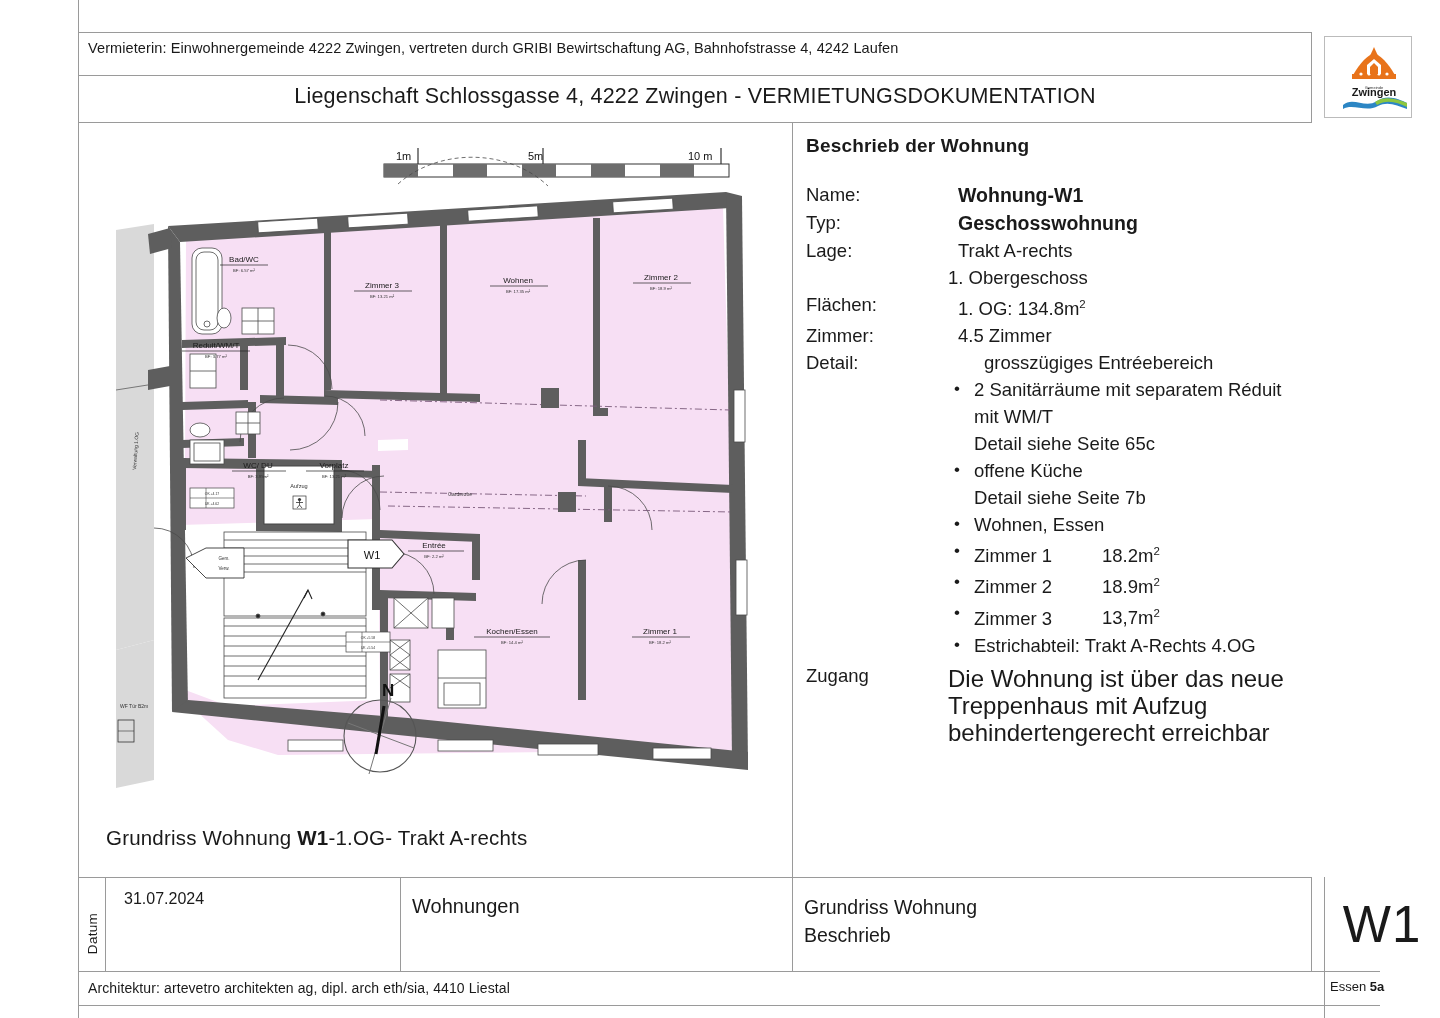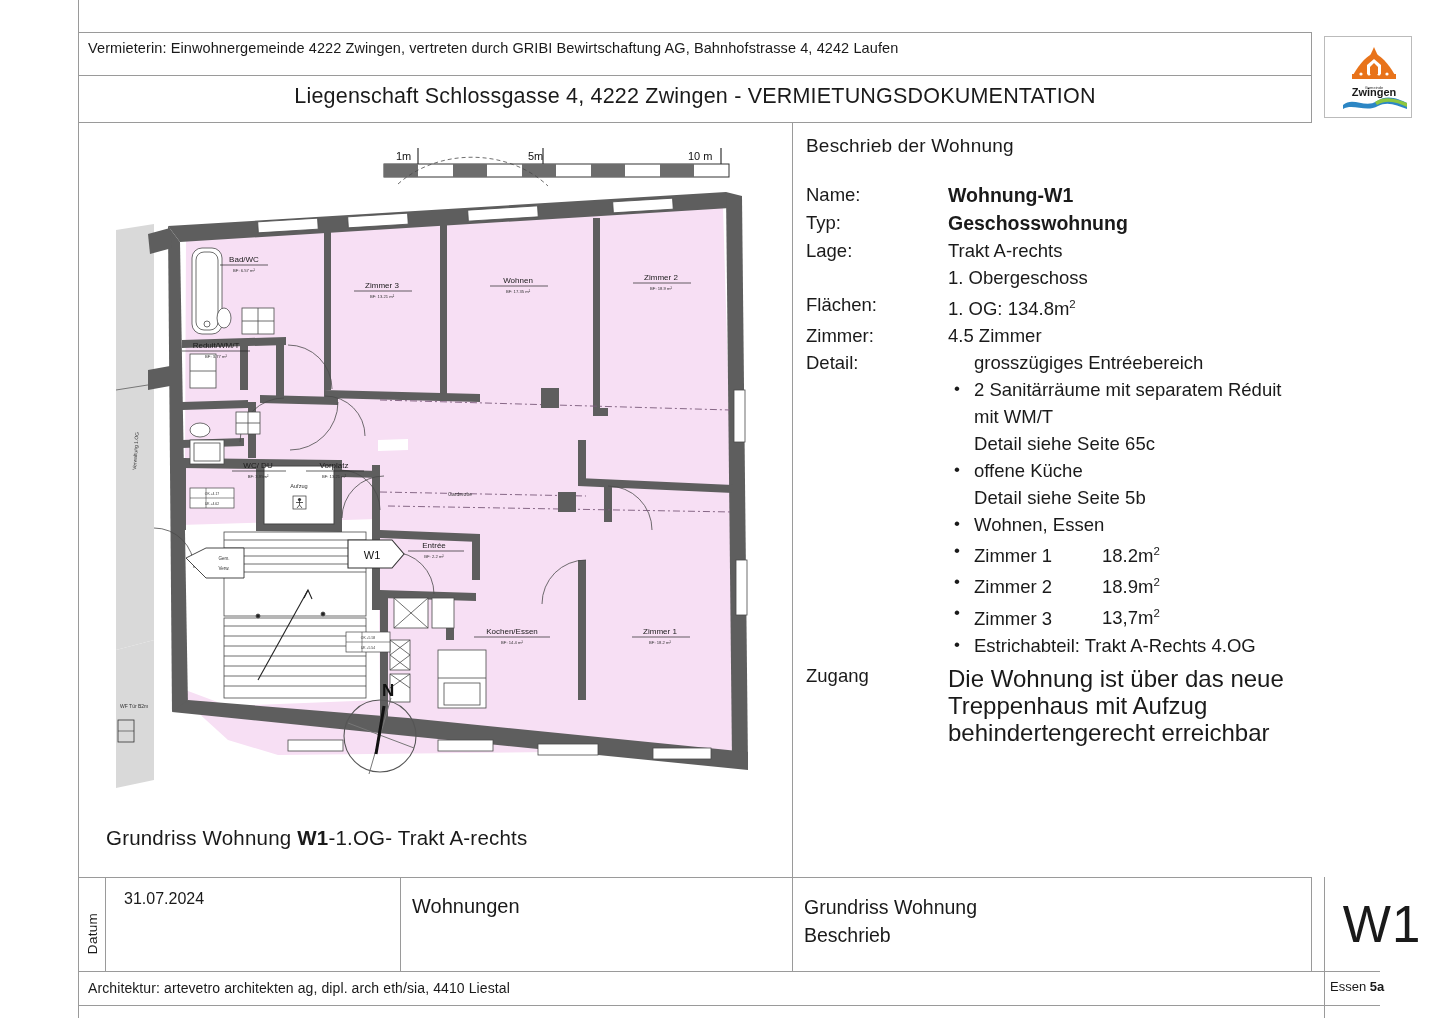--- a/index.html
+++ b/index.html
@@ -51,7 +51,7 @@
 
   
   #desc { position: absolute; left: 806px; top: 135px; width: 600px; }
-  #desc h2 { font-size: 19px; font-weight: normal; margin-bottom: 24px; letter-spacing: .2px;}
+  #desc h2 { font-size: 19px; font-weight: bold; margin-bottom: 24px; letter-spacing: .2px;}
   .drow { display: flex; font-size: 18.5px; line-height: 27px; }
   .dlab { width: 142px; flex: none; }
   .dval { flex: 1; }

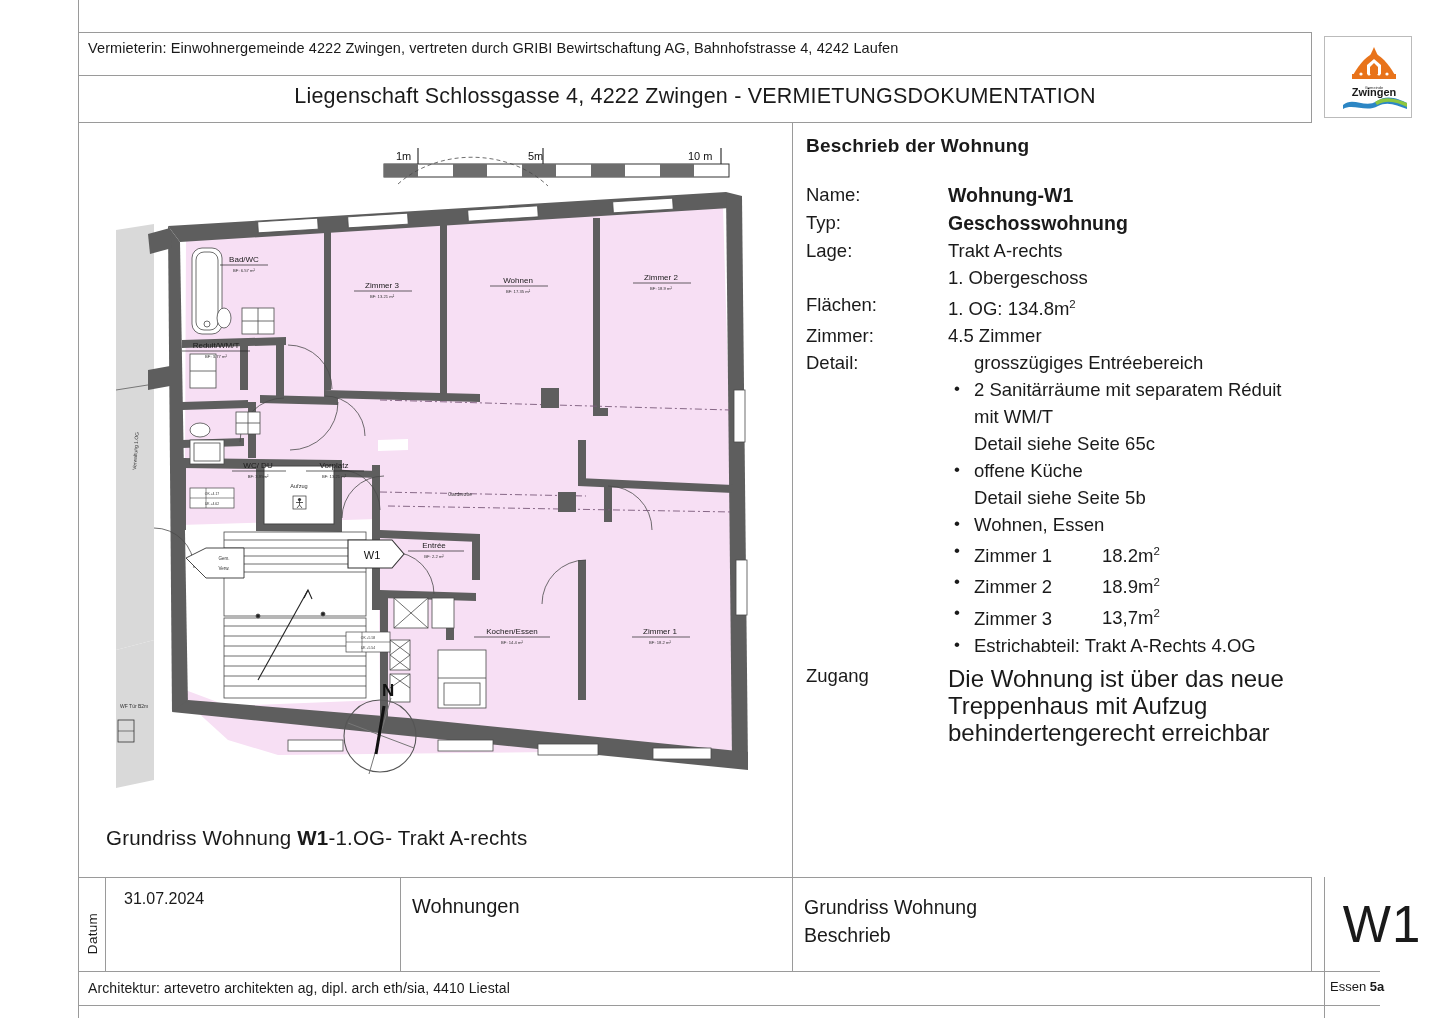--- a/index.html
+++ b/index.html
@@ -52,7 +52,7 @@
   
   #desc { position: absolute; left: 806px; top: 135px; width: 600px; }
   #desc h2 { font-size: 19px; font-weight: bold; margin-bottom: 24px; letter-spacing: .2px;}
-  .drow { display: flex; font-size: 18.5px; line-height: 27px; }
+  .drow { display: flex; font-size: 18.5px; line-height: 27px; gap: 10px; }
   .dlab { width: 142px; flex: none; }
   .dval { flex: 1; }
   .dval.b { font-weight: bold; font-size: 19.5px; line-height: 28px; }

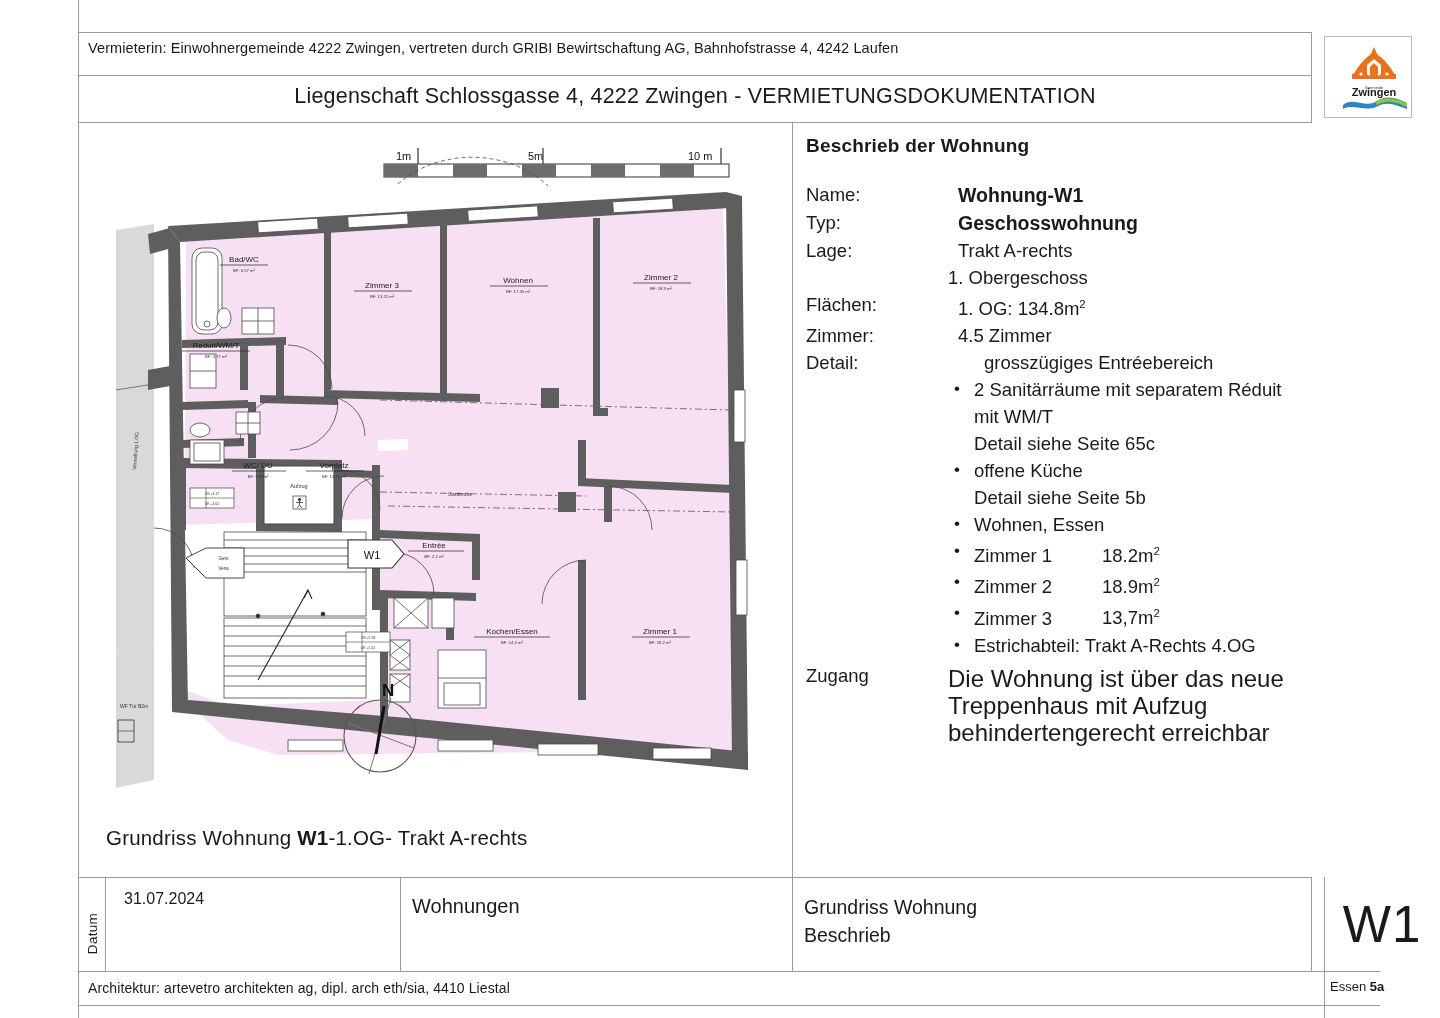--- a/index.html
+++ b/index.html
@@ -474,7 +474,7 @@
       <li class="nb">mit WM/T</li>
       <li class="nb subnote">Detail siehe Seite 65c</li>
       <li>offene Küche</li>
-      <li class="nb subnote">Detail siehe Seite 5b</li>
+      <li class="nb subnote">Detail siehe Seite 7b</li>
       <li>Wohnen, Essen</li>
       <li><span class="ar-name">Zimmer 1</span><span>18.2m</span><sup>2</sup></li>
       <li><span class="ar-name">Zimmer 2</span><span>18.9m</span><sup>2</sup></li>

